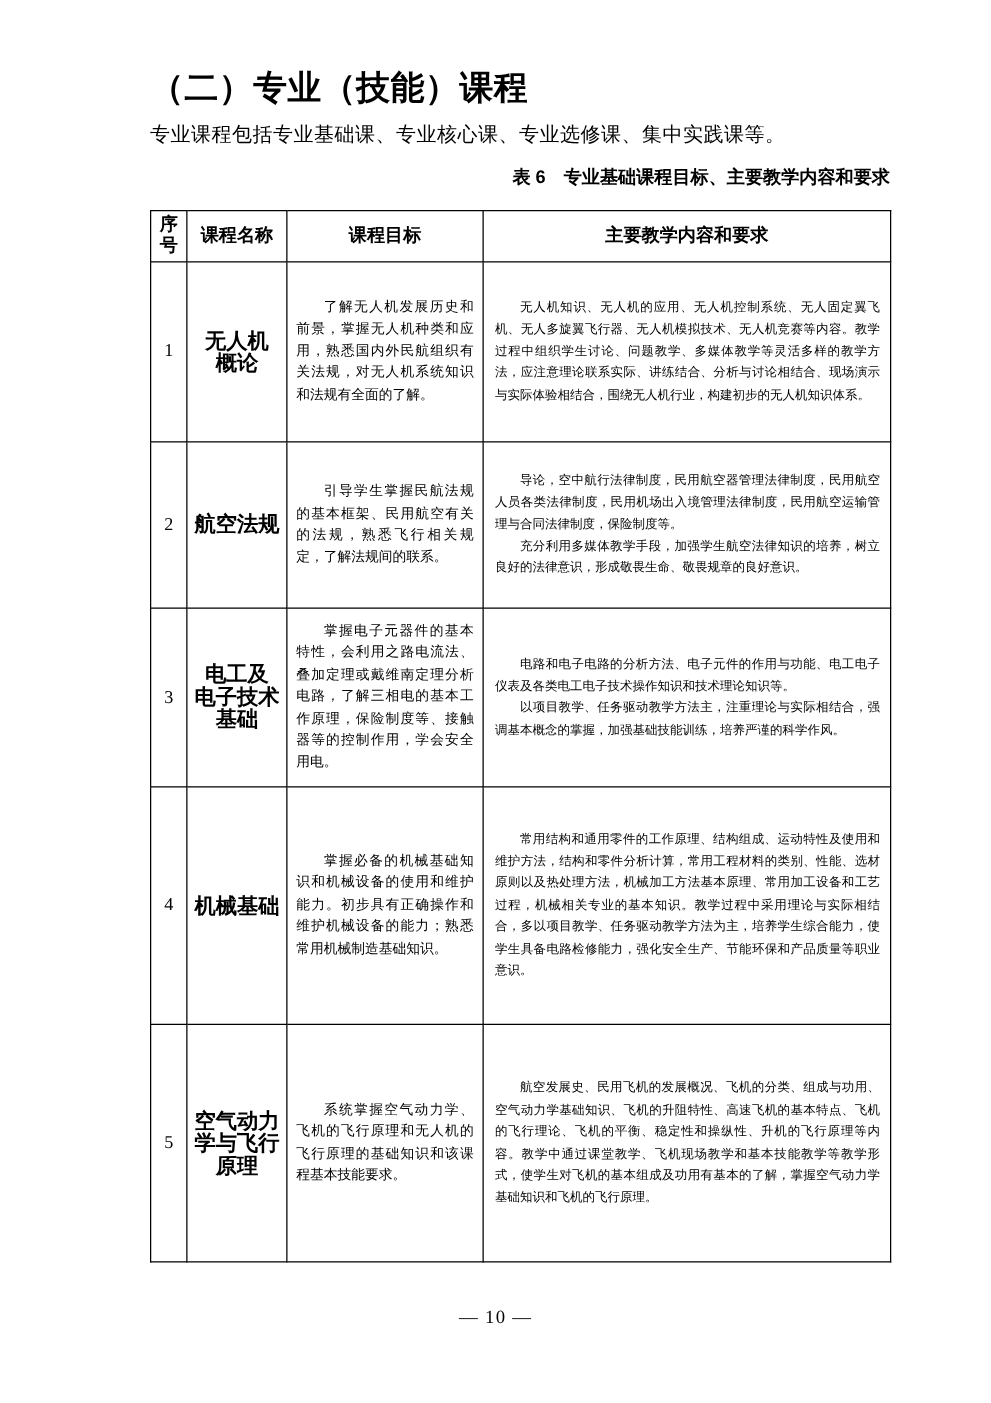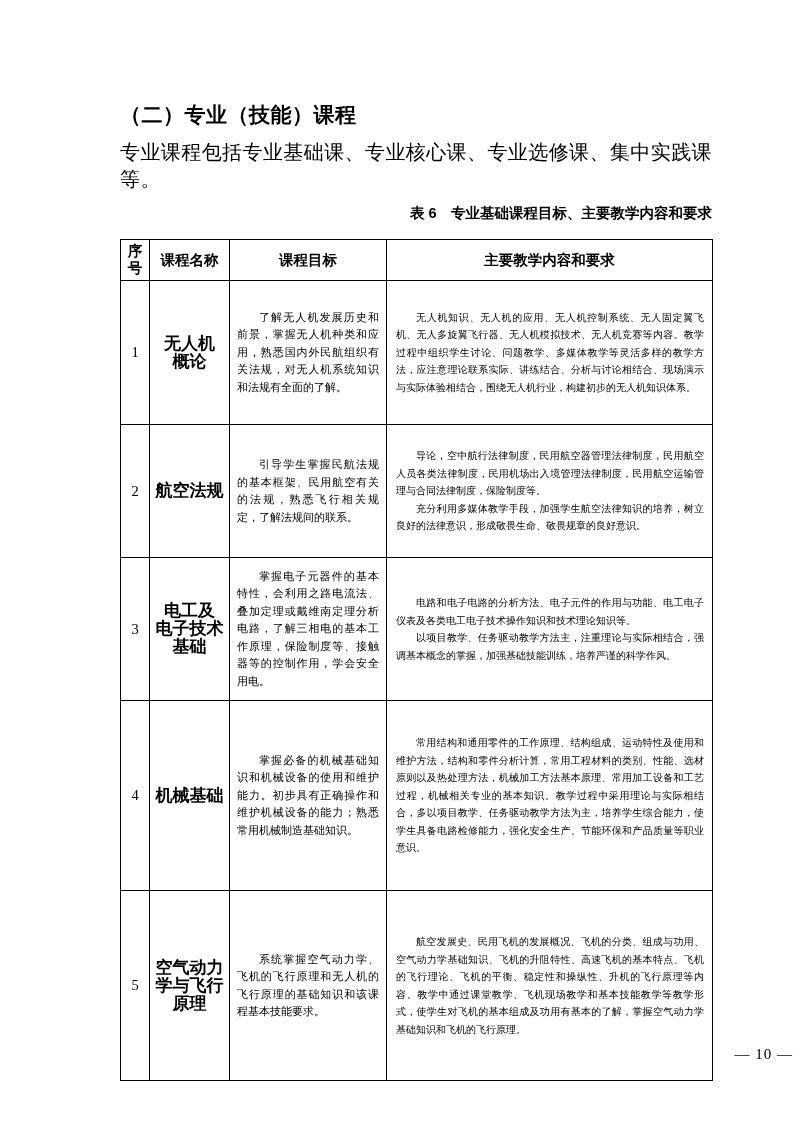--- a/index.html
+++ b/index.html
@@ -17,9 +17,9 @@
   }
   .heading {
     margin: 0;
-    padding-top: 101px;
+    padding-top: 57px;
     font-family: "Liberation Sans", "DejaVu Sans", sans-serif;
-    font-size: 21px;
+    font-size: 27px;
     font-weight: bold;
     line-height: 27px;
     letter-spacing: 0.5px;

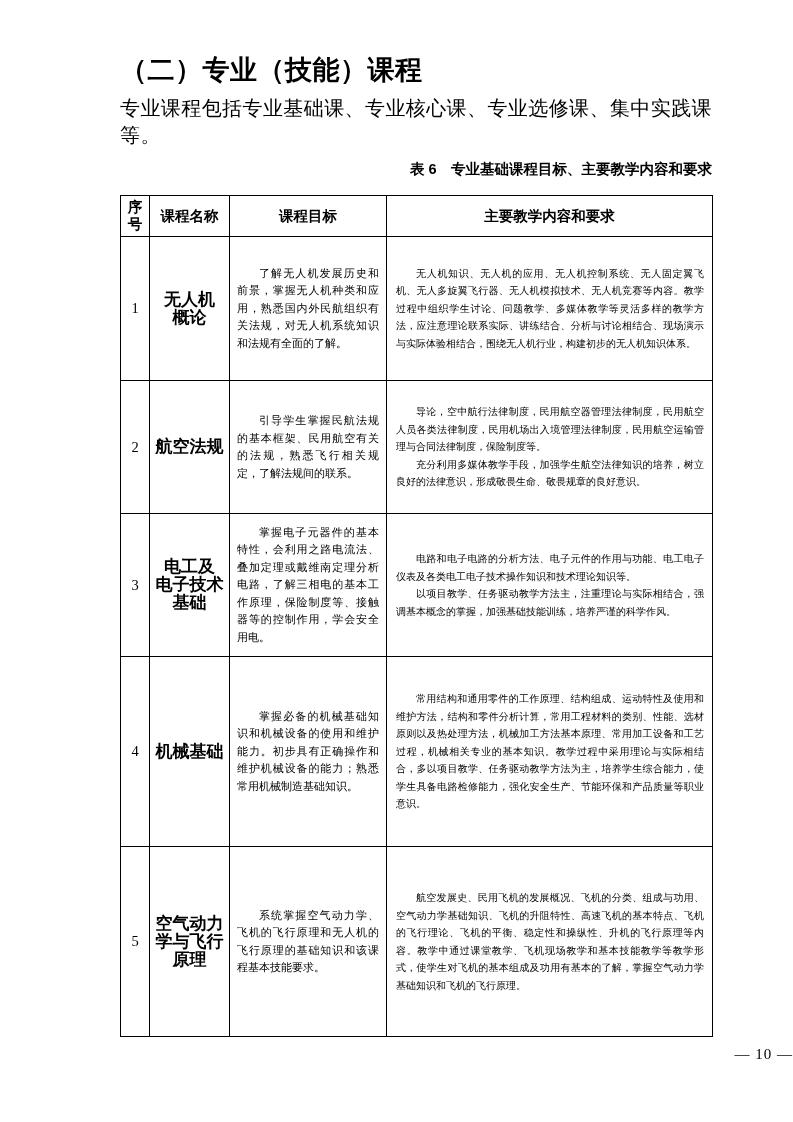--- a/index.html
+++ b/index.html
@@ -27,7 +27,7 @@
   .intro {
     margin: 0;
     margin-top: 11px;
-    font-size: 20px;
+    font-size: 16px;
     line-height: 27px;
     letter-spacing: 0.4px;
     text-align: justify;

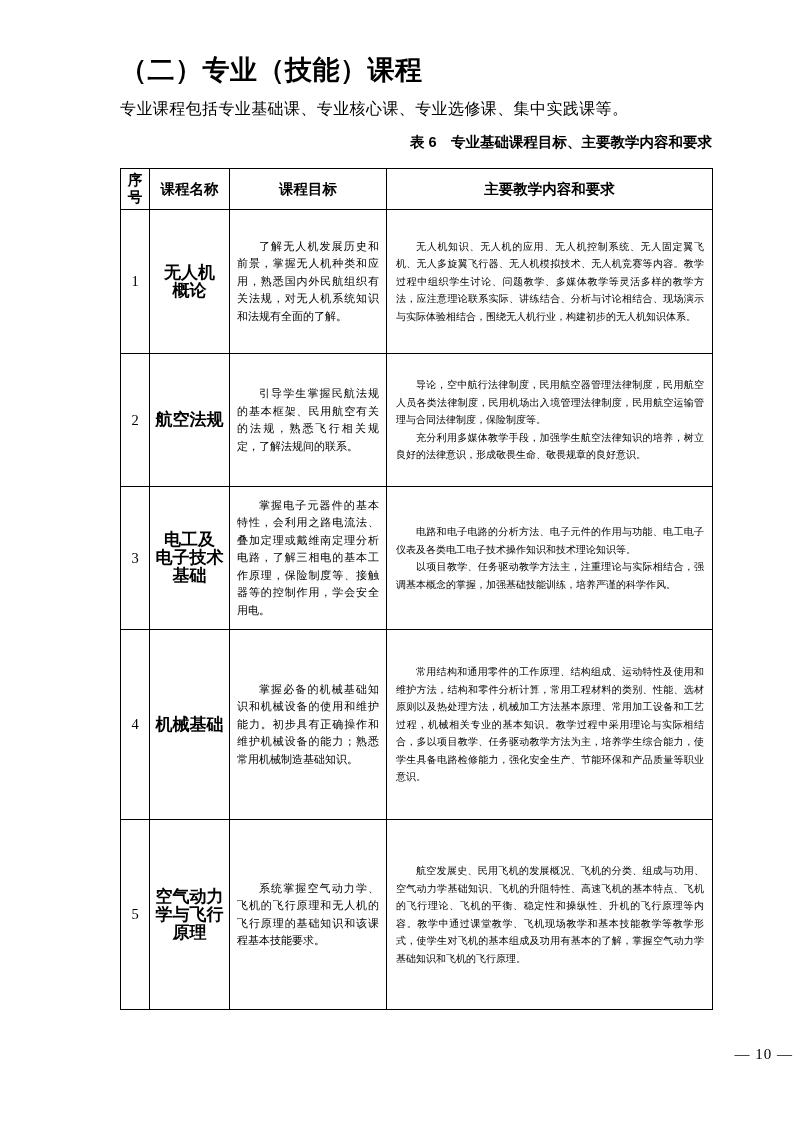--- a/index.html
+++ b/index.html
@@ -93,7 +93,7 @@
     top: 1046px;
     left: 0;
     width: 100%;
-    text-align: right;
+    text-align: center;
     font-size: 15px;
     letter-spacing: 1px;
   }

